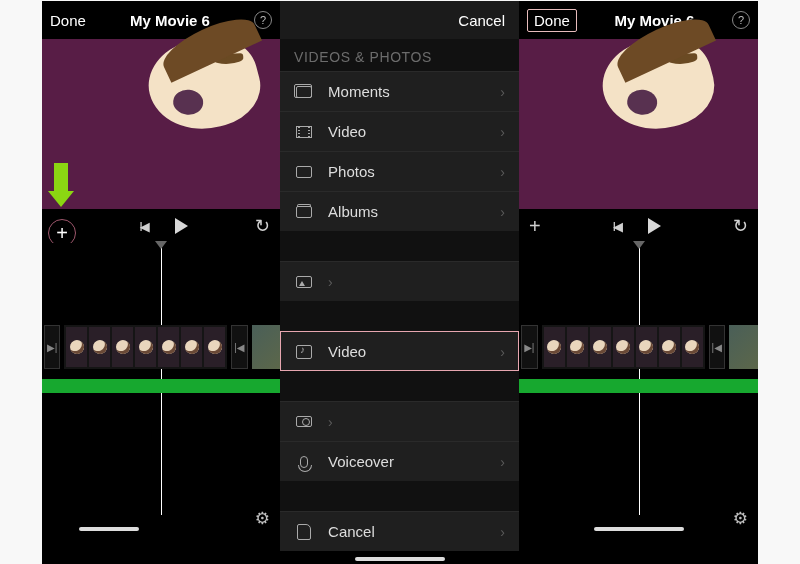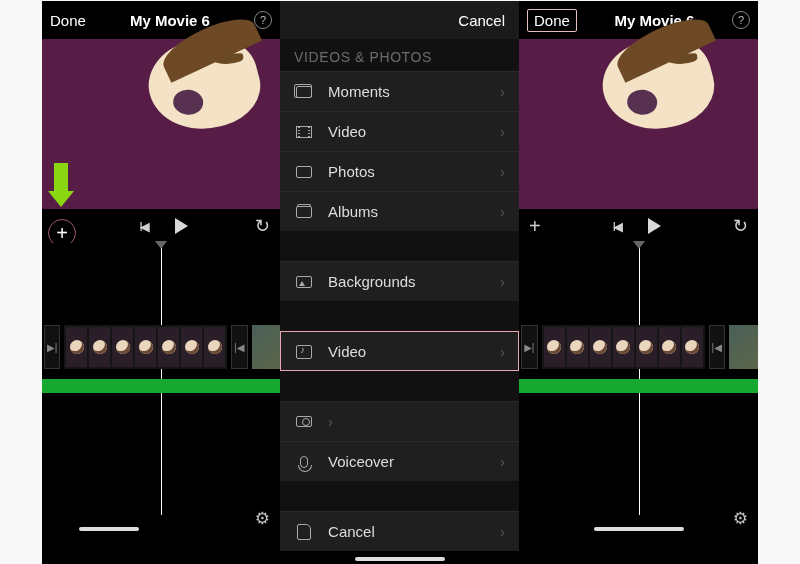--- a/index.html
+++ b/index.html
@@ -194,7 +194,6 @@
       <span class="ricon">
           <span class="ic-bg"></span>
         </span>
-      <span class="lbl">Backgrounds</span>
       <span class="chev">›</span>
     </div>
 

